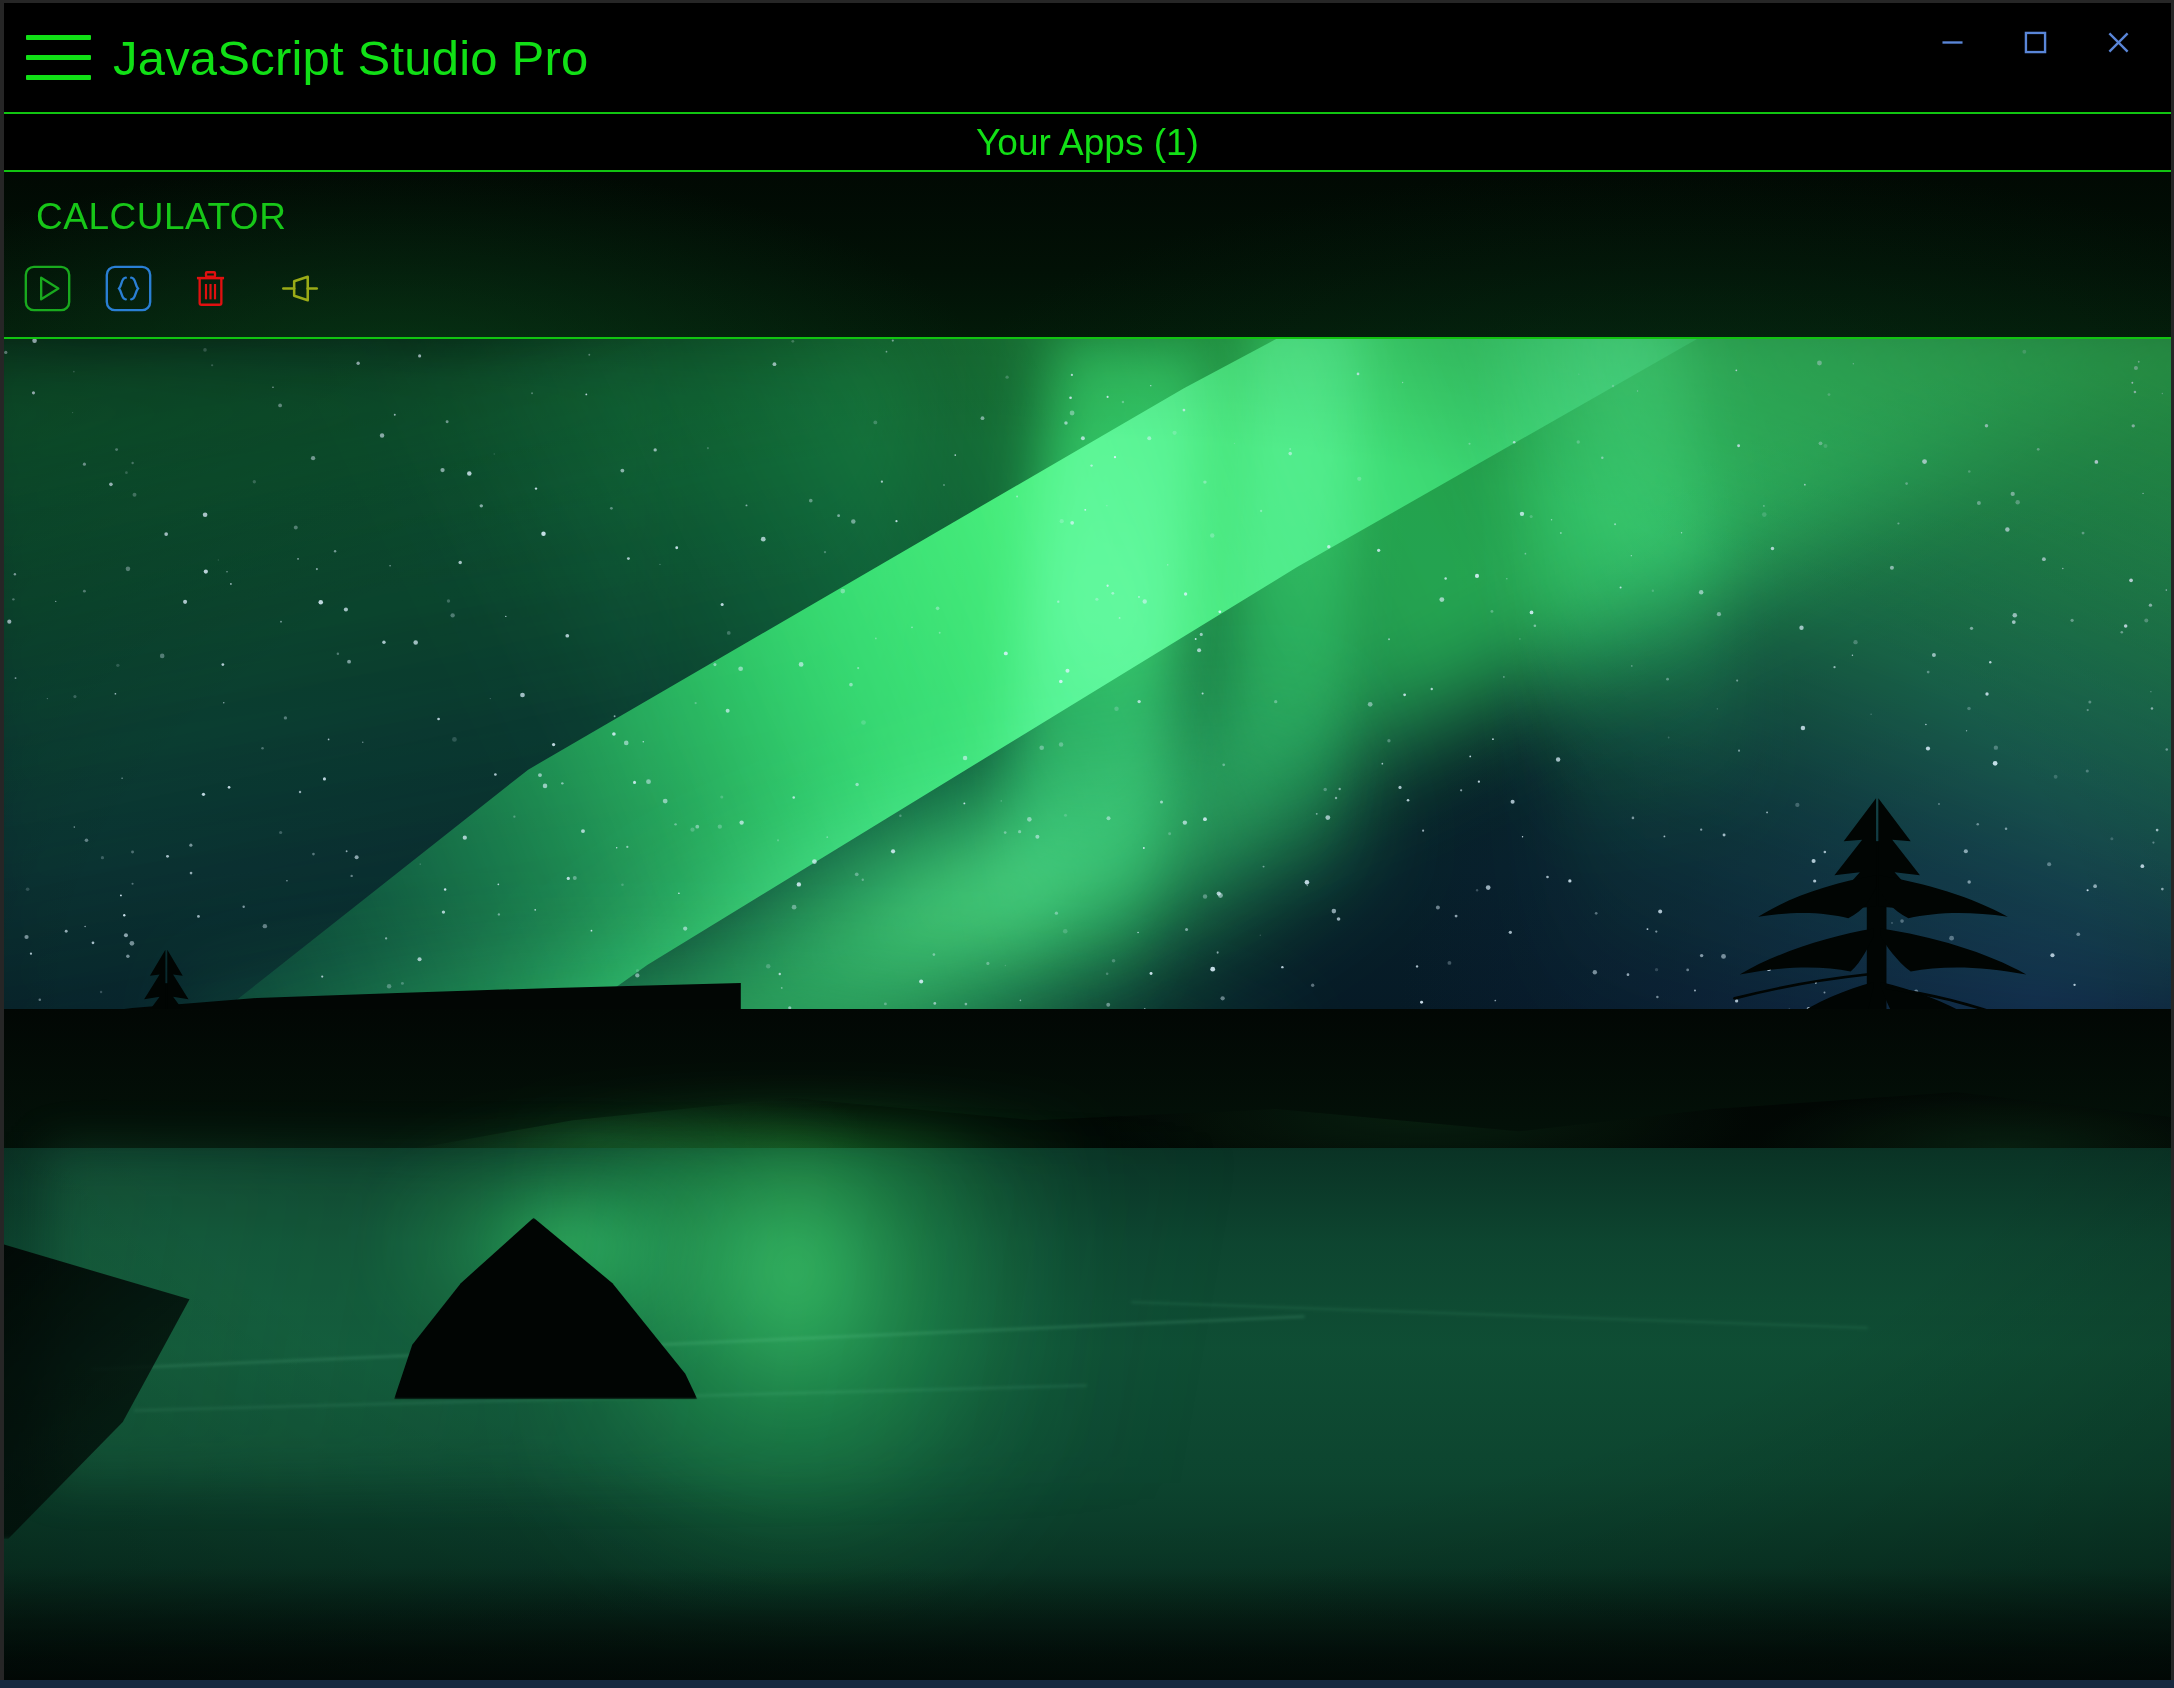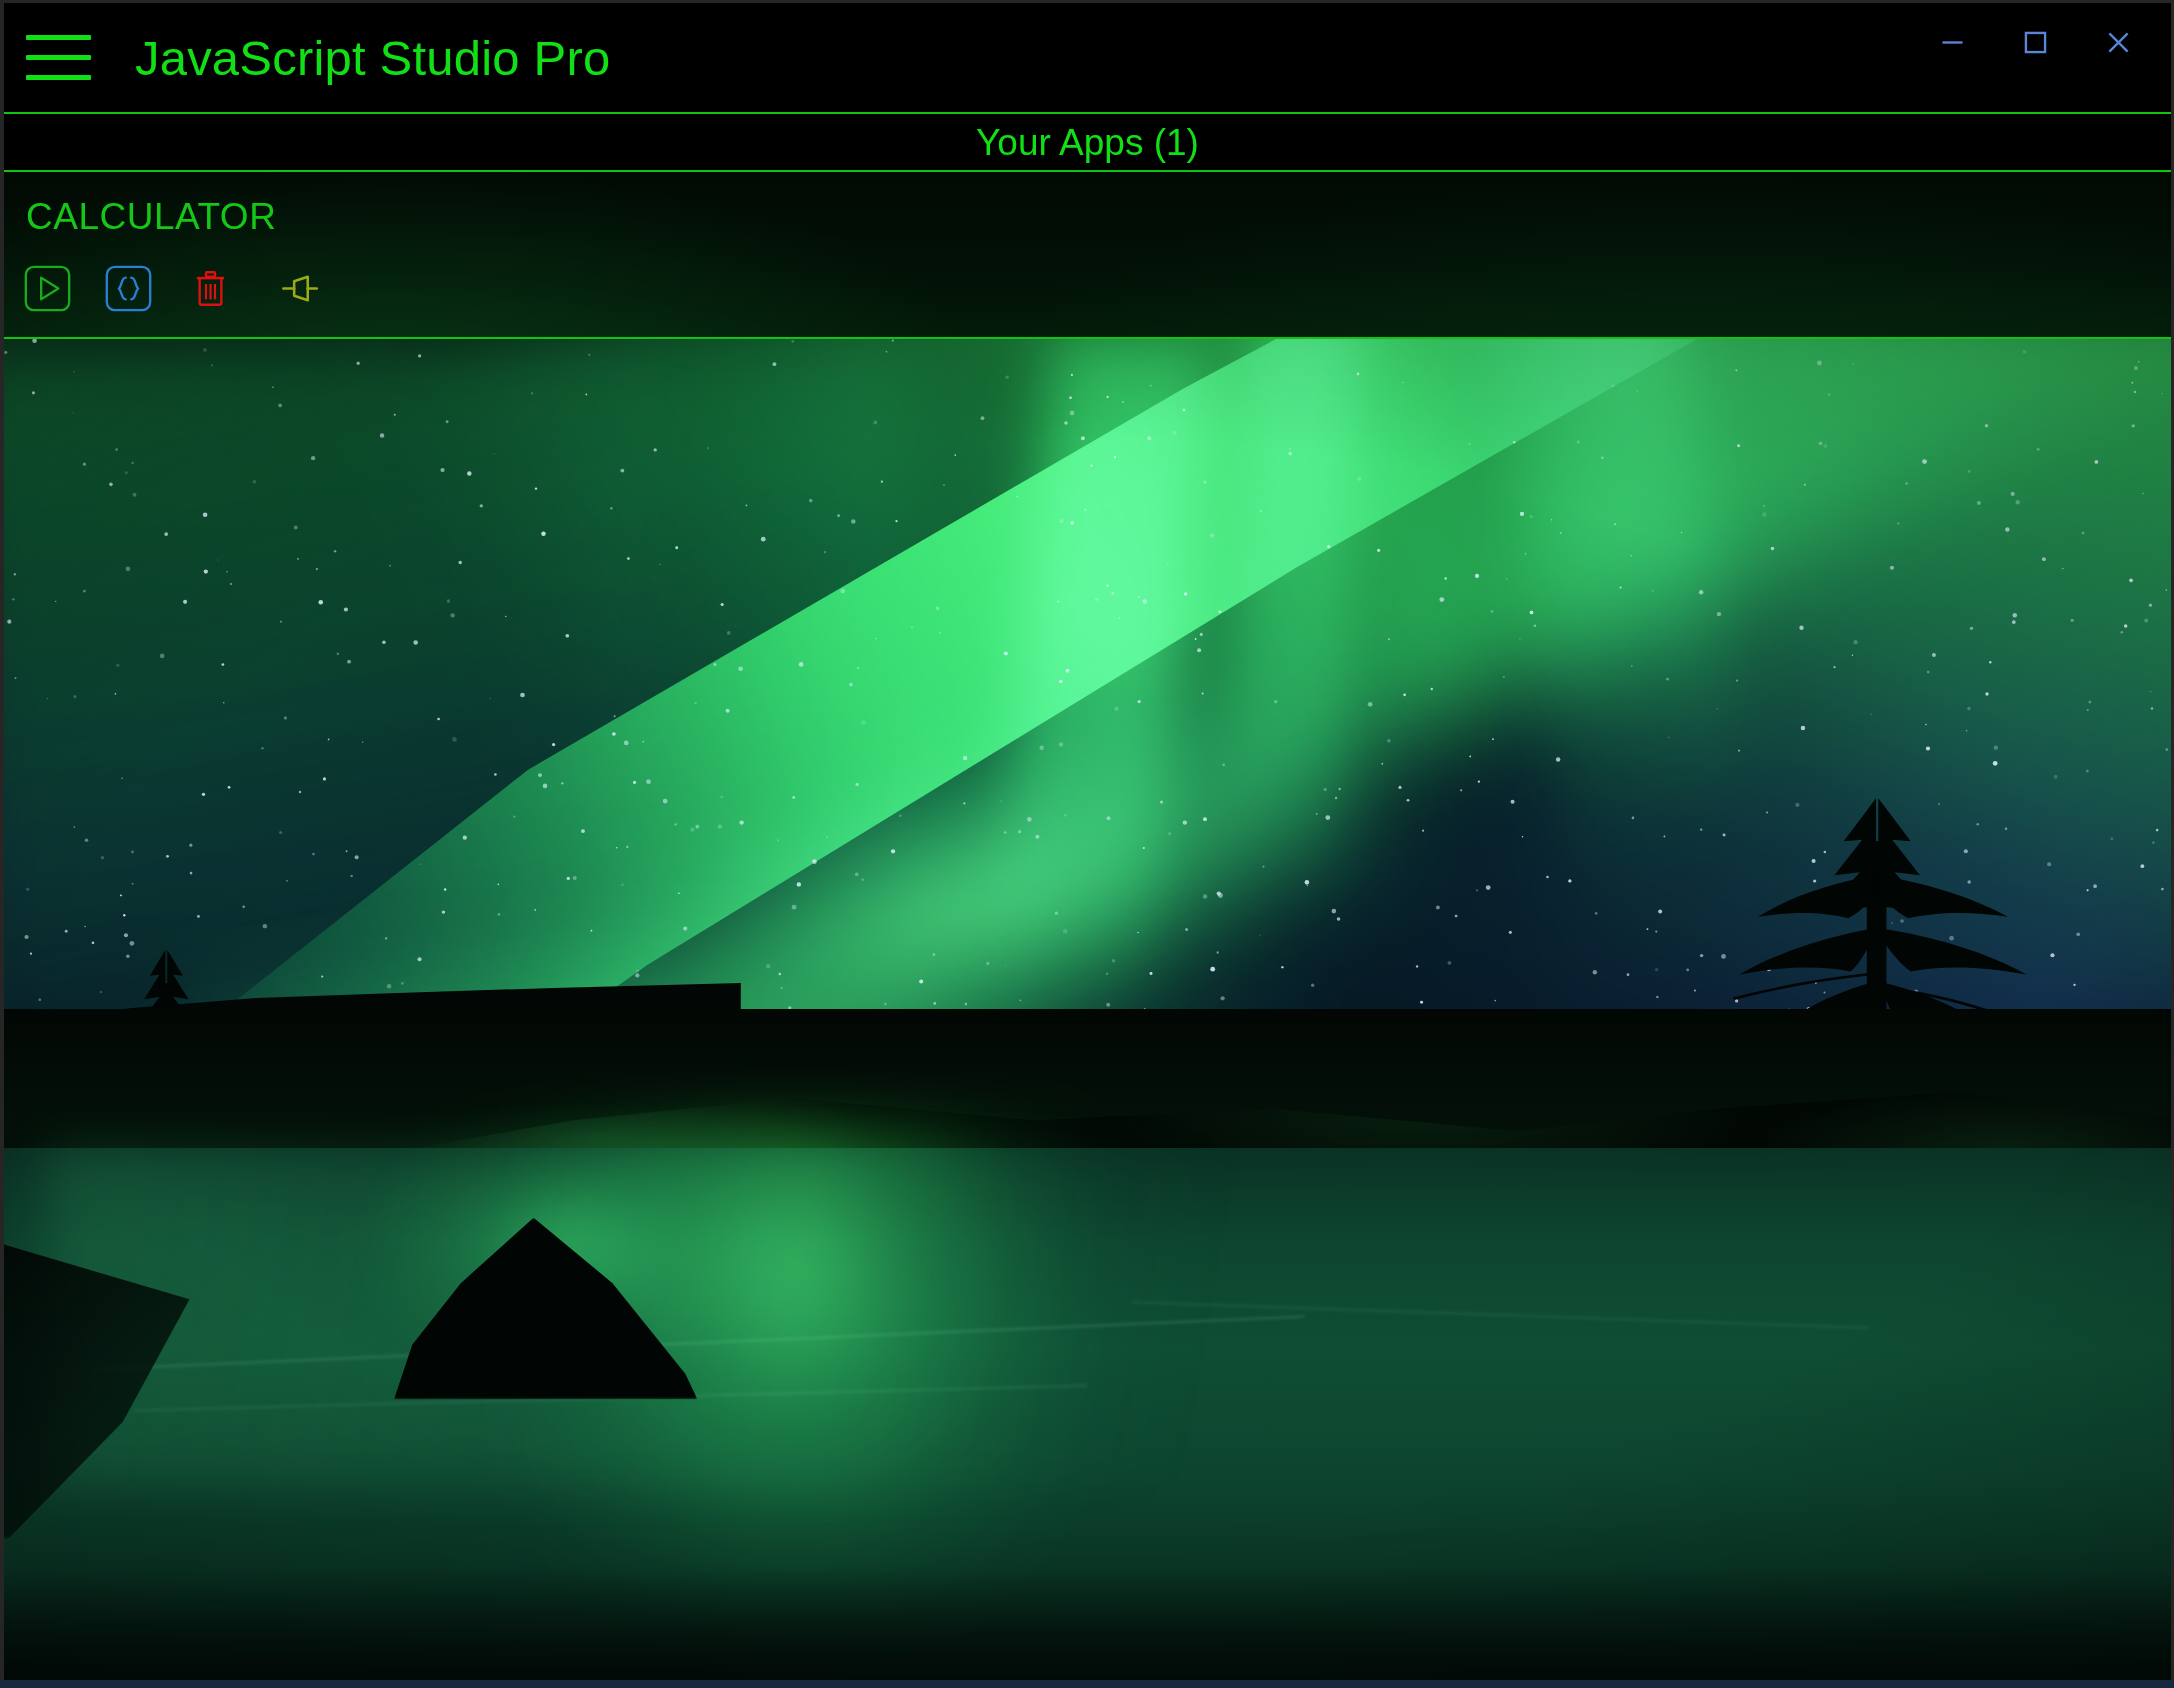--- a/index.html
+++ b/index.html
@@ -57,7 +57,6 @@
     color: #11e016;
     font-size: 49px;
     font-weight: 400;
-    margin-left: 22px;
     letter-spacing: 0.2px;
     white-space: nowrap;
   }

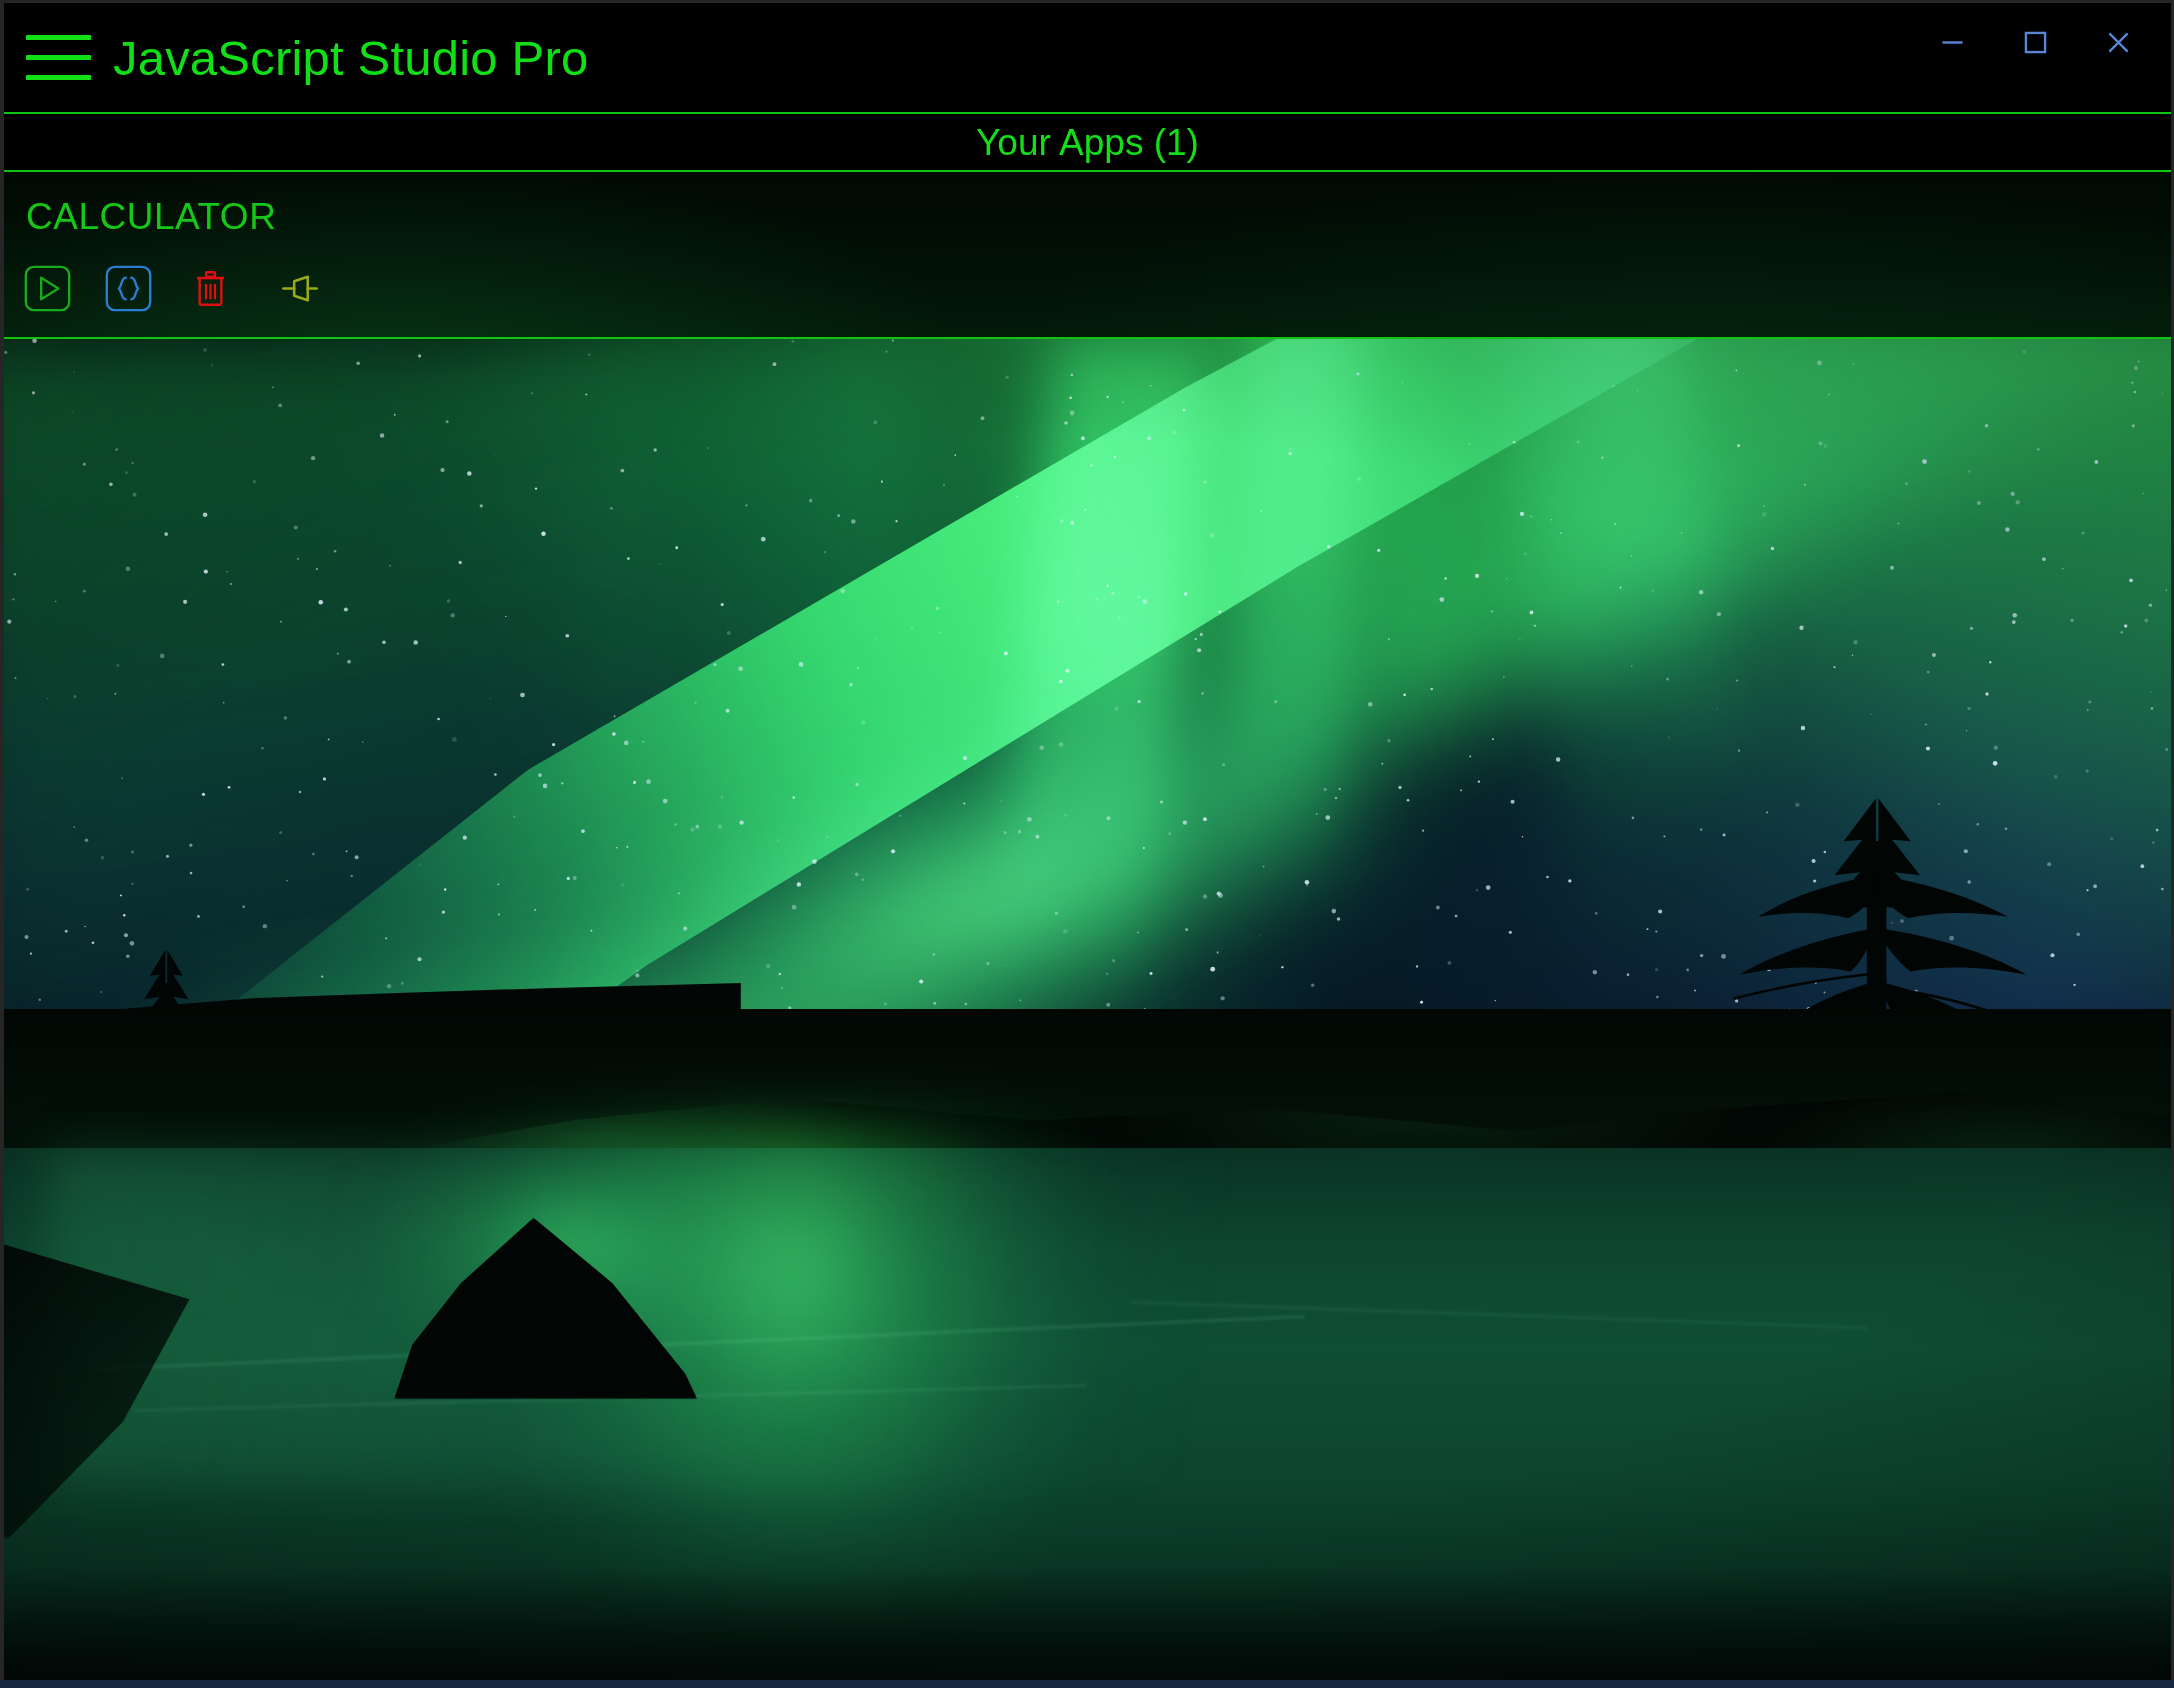--- a/index.html
+++ b/index.html
@@ -112,7 +112,7 @@
   }
   #app-name {
     position: absolute;
-    left: 22px;
+    left: 32px;
     top: 24.4px;
     color: #17c718;
     font-size: 37px;

